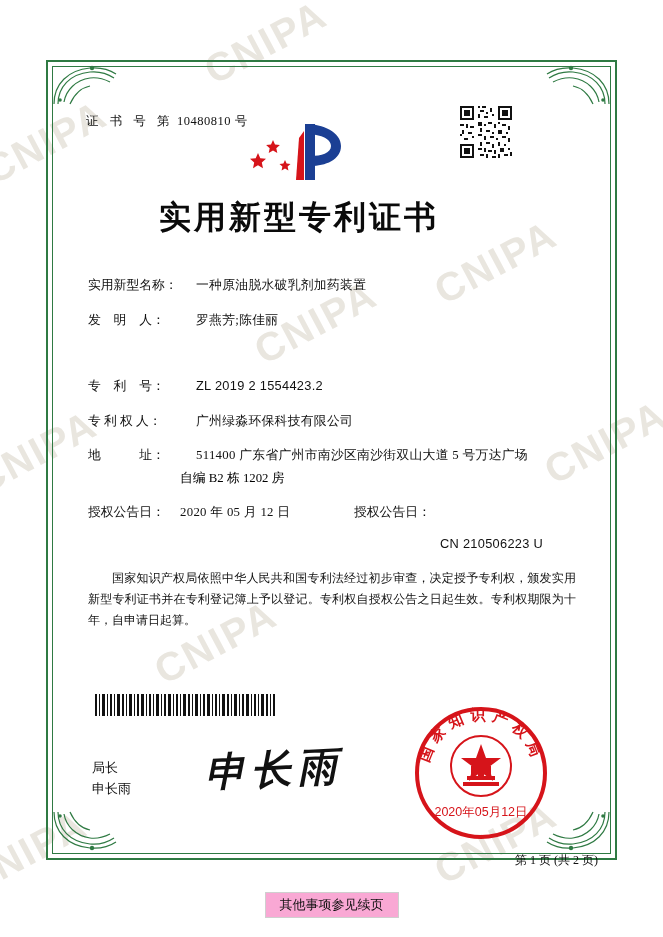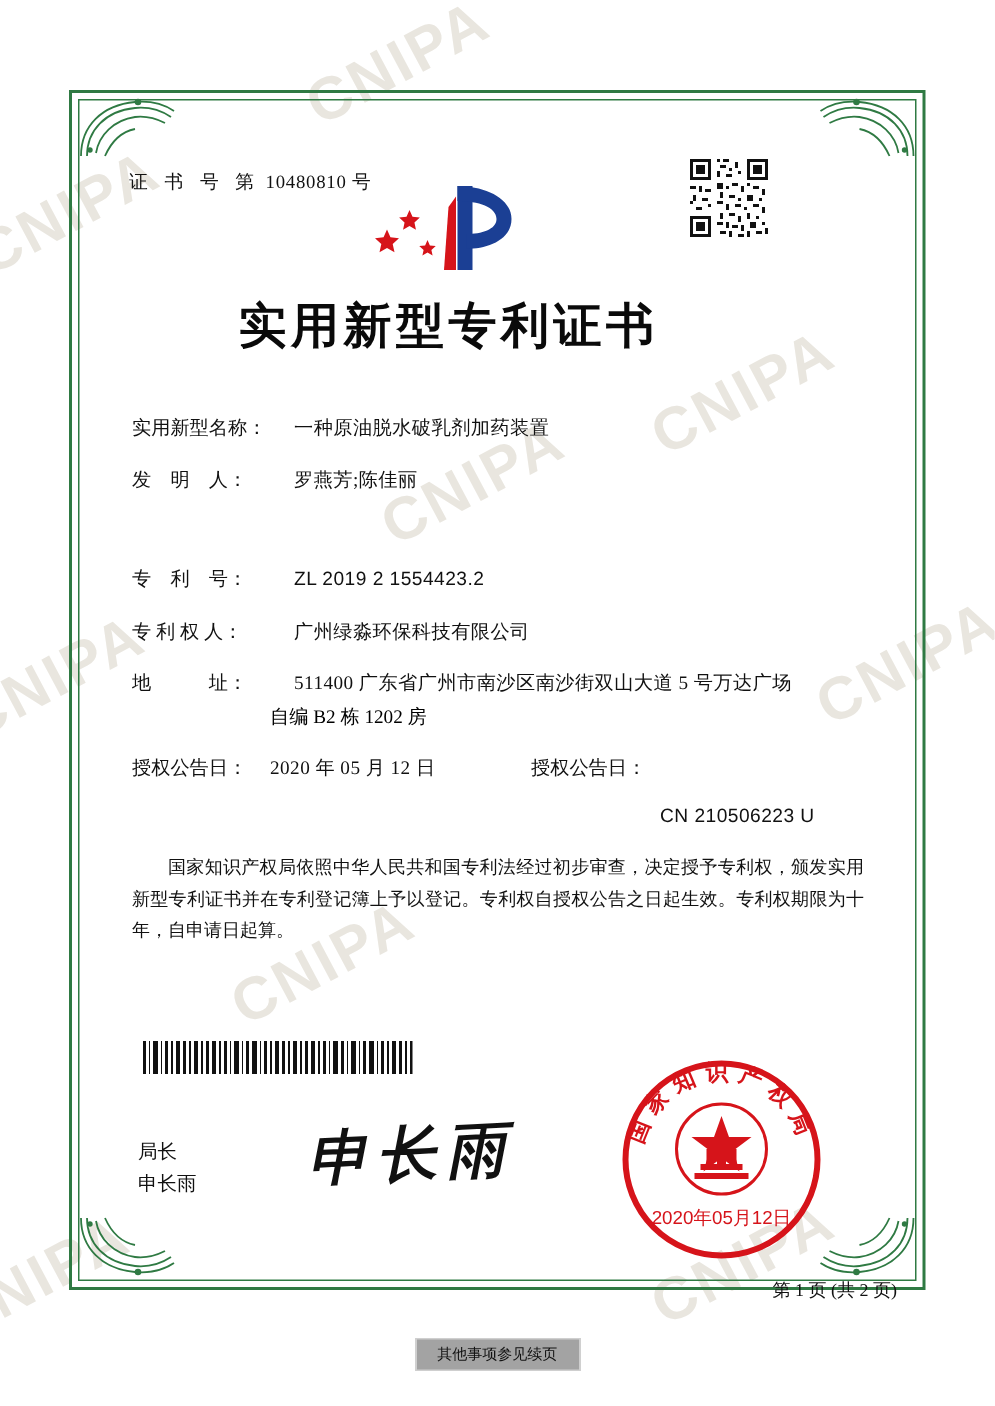--- a/index.html
+++ b/index.html
@@ -212,9 +212,9 @@
     display: inline-block;
     padding: 3px 14px;
     border: 1px solid #cfcfcf;
-    font-size: 10px;
-    color: #111;
-    background: #a3a3a3;
+    font-size: 13px;
+    color: #111;
+    background: #f9a8d4;
   }
 </style>
 </head>

